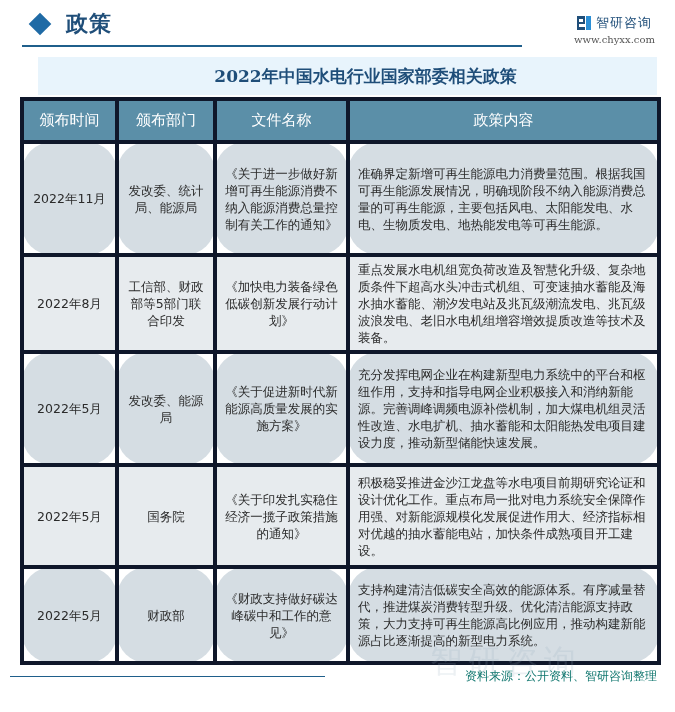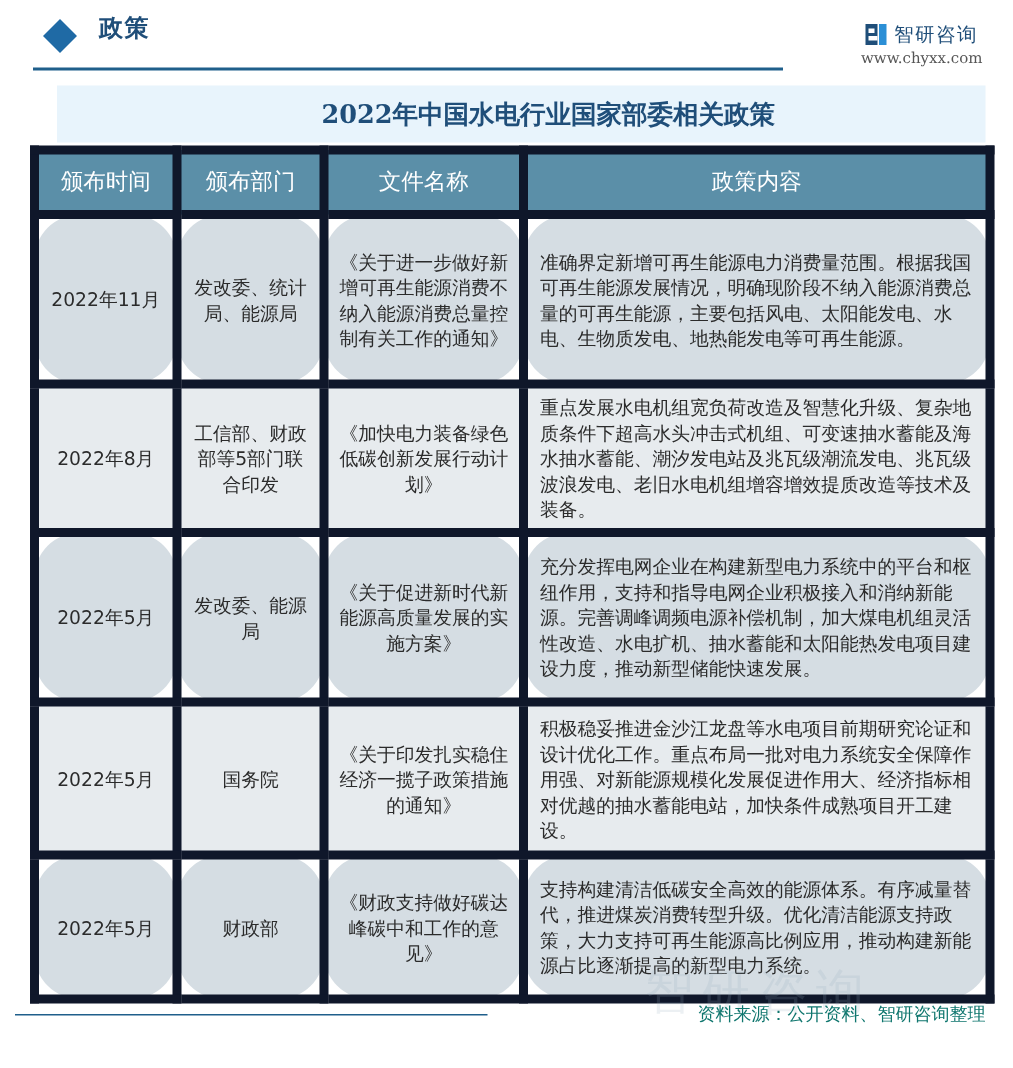--- a/index.html
+++ b/index.html
@@ -8,7 +8,7 @@
 
     .header { position: absolute; left: 0; top: 0; width: 675px; height: 48px; }
     .diamond { position: absolute; left: 32px; top: 16px; width: 16px; height: 16px; background: #1f6aa5; transform: rotate(45deg); }
-    .section-title { position: absolute; left: 66px; top: 9px; font-family: "DejaVu Serif", "Liberation Serif", serif; font-size: 16px; font-weight: bold; color: #1f4e79; letter-spacing: 1px; }
+    .section-title { position: absolute; left: 66px; top: 9px; font-family: "DejaVu Serif", "Liberation Serif", serif; font-size: 22px; font-weight: bold; color: #1f4e79; letter-spacing: 1px; }
     .header-rule { position: absolute; left: 22px; top: 45px; width: 500px; height: 2px; background: #1f5f8b; }
     .brand { position: absolute; left: 577px; top: 14px; display: flex; align-items: center; gap: 5px; }
     .brand-logo { width: 14px; height: 14px; position: relative; }

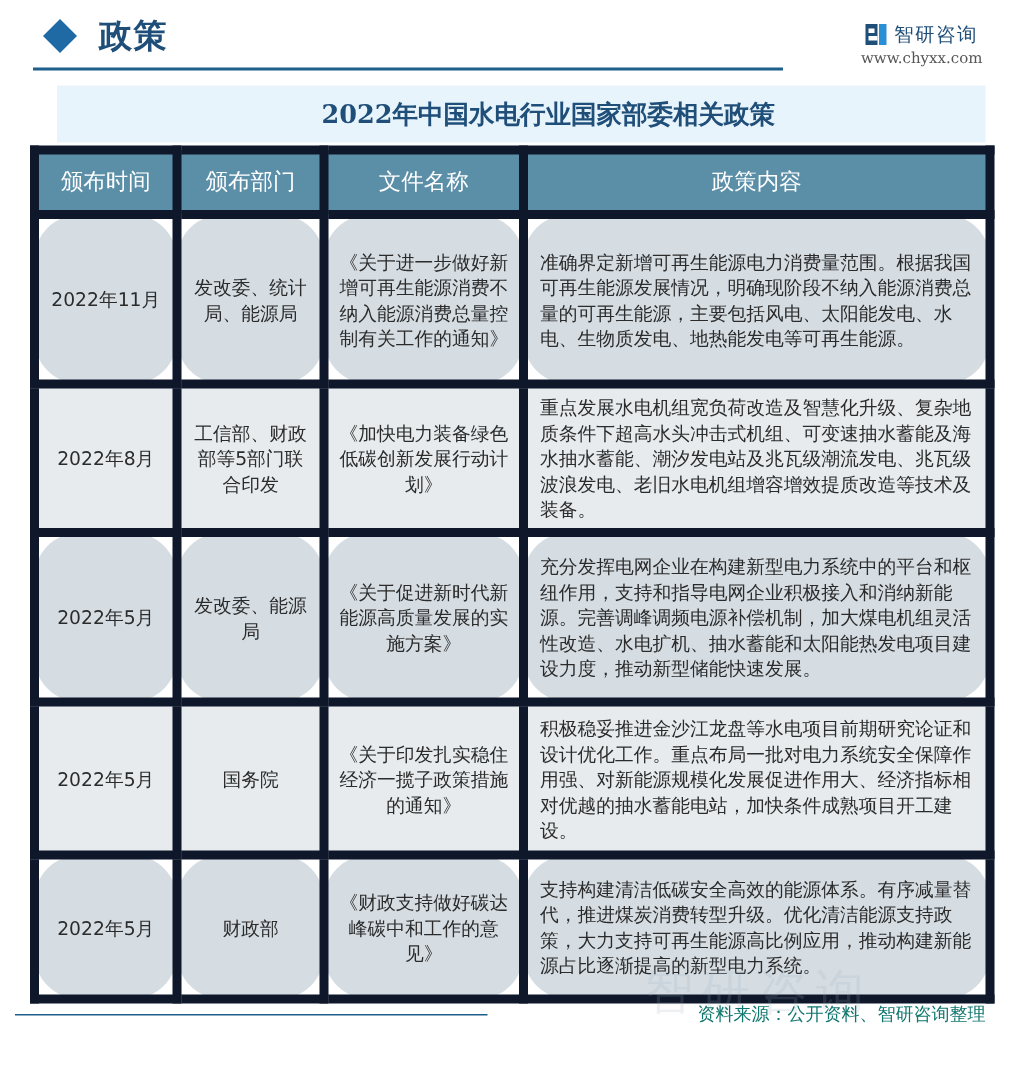--- a/index.html
+++ b/index.html
@@ -23,7 +23,7 @@
     .table-title { font-family: "DejaVu Serif", "Liberation Serif", serif; font-size: 17px; font-weight: bold; color: #1f4e79; }
 
     table.policy { position: absolute; left: 20px; top: 97px; width: 637px; border-collapse: collapse; table-layout: fixed; }
-    table.policy th, table.policy td { border: 6px solid #0f172a; }
+    table.policy th, table.policy td { border: 4px solid #0f172a; }
     table.policy th { background: #5b8fa8; color: #ffffff; font-family: "DejaVu Serif", "Liberation Serif", serif; font-weight: normal; font-size: 15px; height: 43px; text-align: center; }
     table.policy td { font-size: 12.5px; line-height: 17px; color: #2b2b2b; text-align: center; vertical-align: middle; padding: 4px 6px; }
     table.policy td.content { text-align: left; padding: 4px 8px; }

